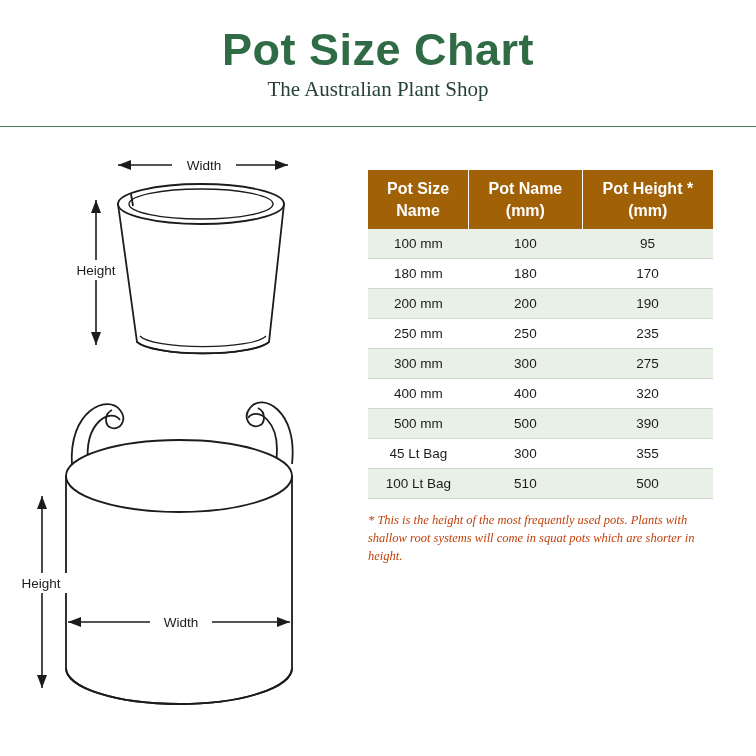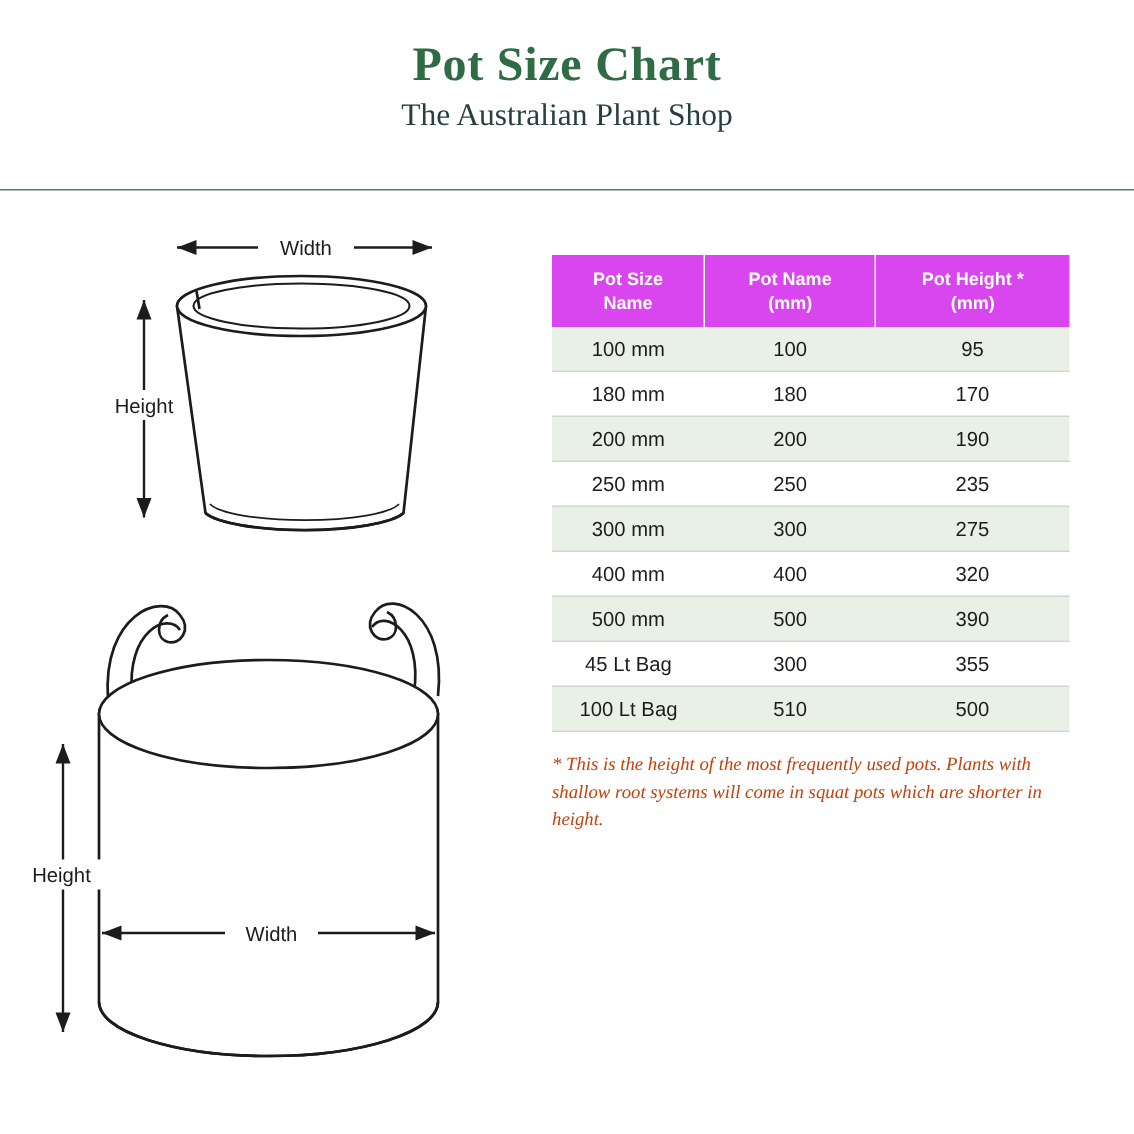--- a/index.html
+++ b/index.html
@@ -22,8 +22,8 @@
     padding-top: 26px;
   }
   .title {
-    font-family: Liberation Serif, serif;
-    font-size: 32px;
+    font-family: Liberation Sans, sans-serif;
+    font-size: 45px;
     font-weight: bold;
     color: #2f6b44;
     letter-spacing: 0.5px;

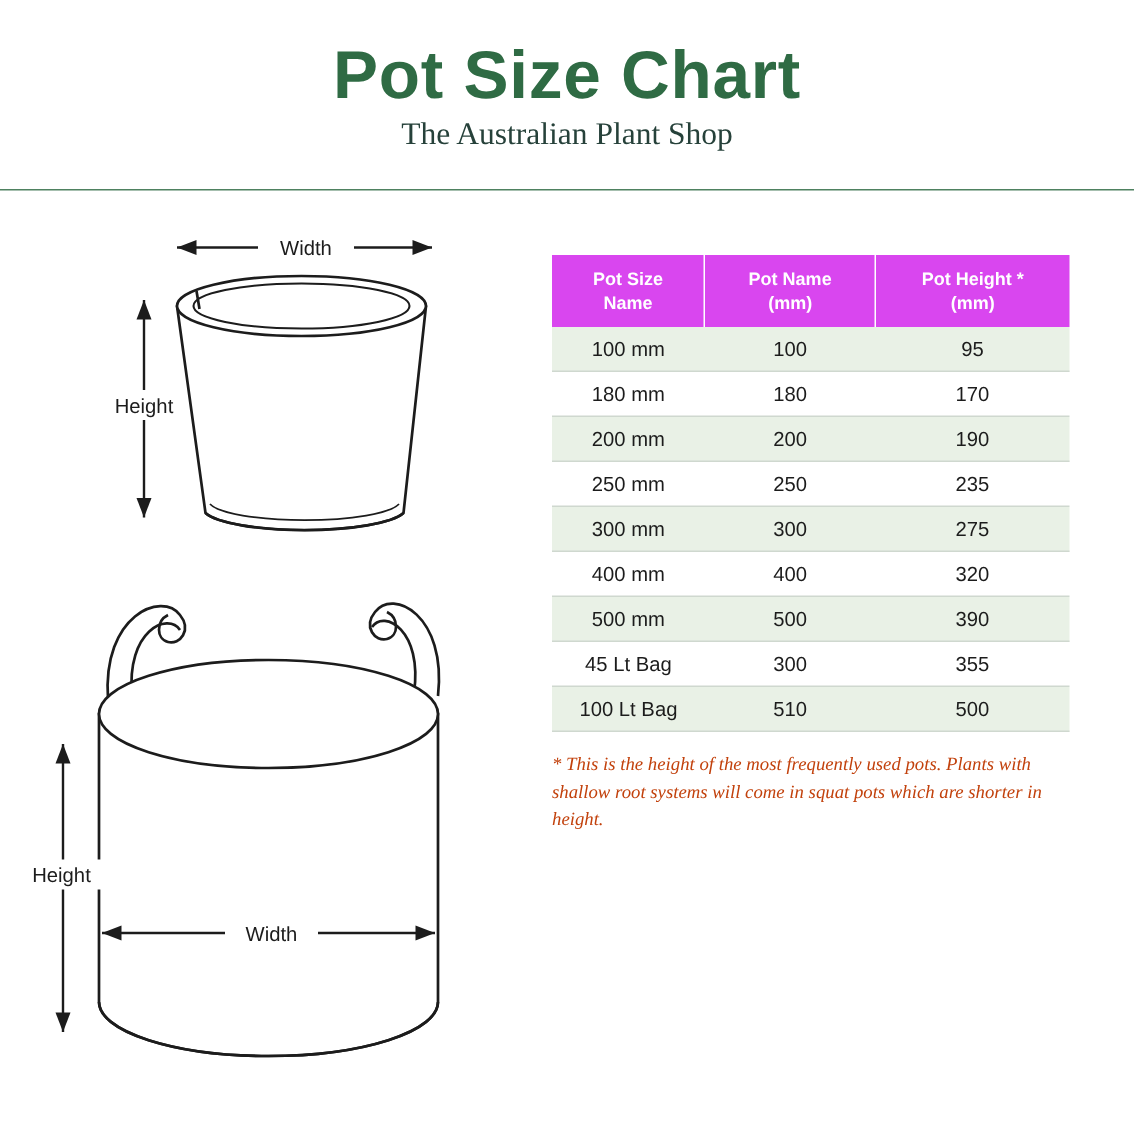--- a/index.html
+++ b/index.html
@@ -82,10 +82,10 @@
     color: #1c1c1c;
   }
   table.pot-table thead th {
-    background: #d946ef;
+    background: #a16207;
     color: #ffffff;
     font-weight: bold;
-    font-size: 12px;
+    font-size: 16px;
     padding: 8px 16px;
     line-height: 1.35;
     text-align: center;

